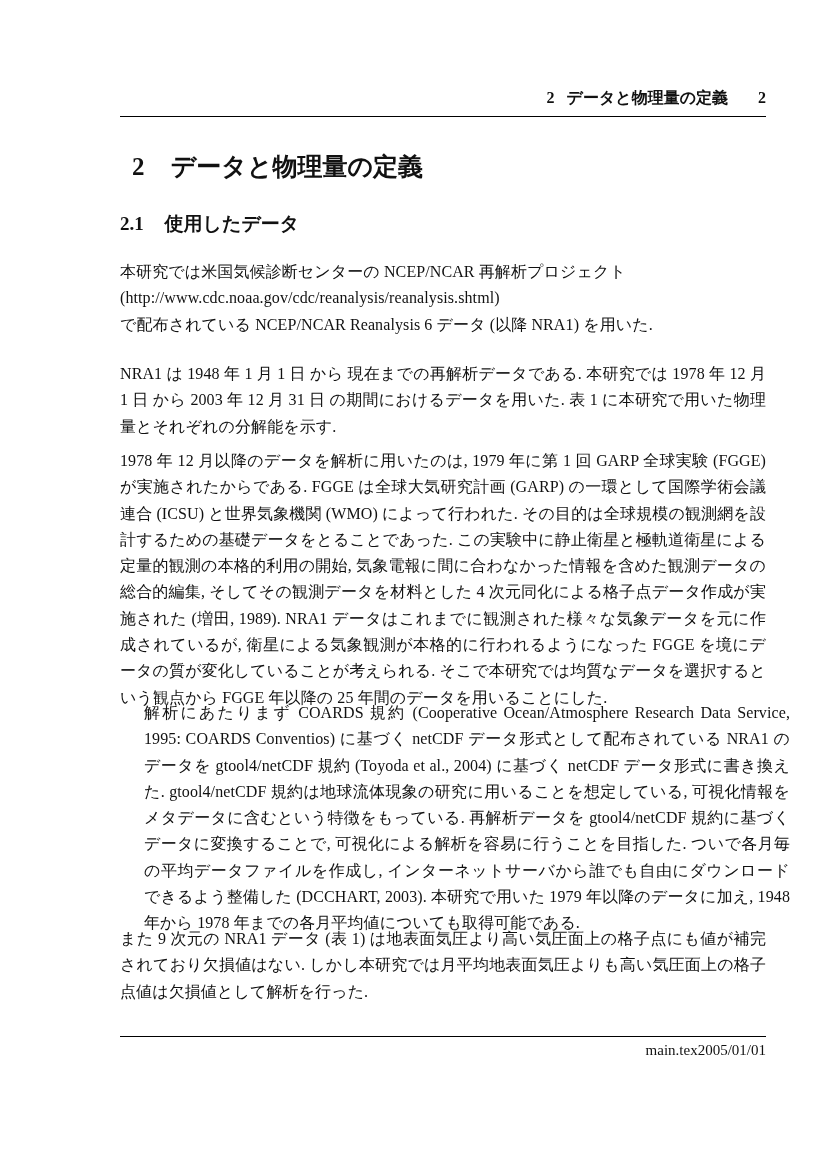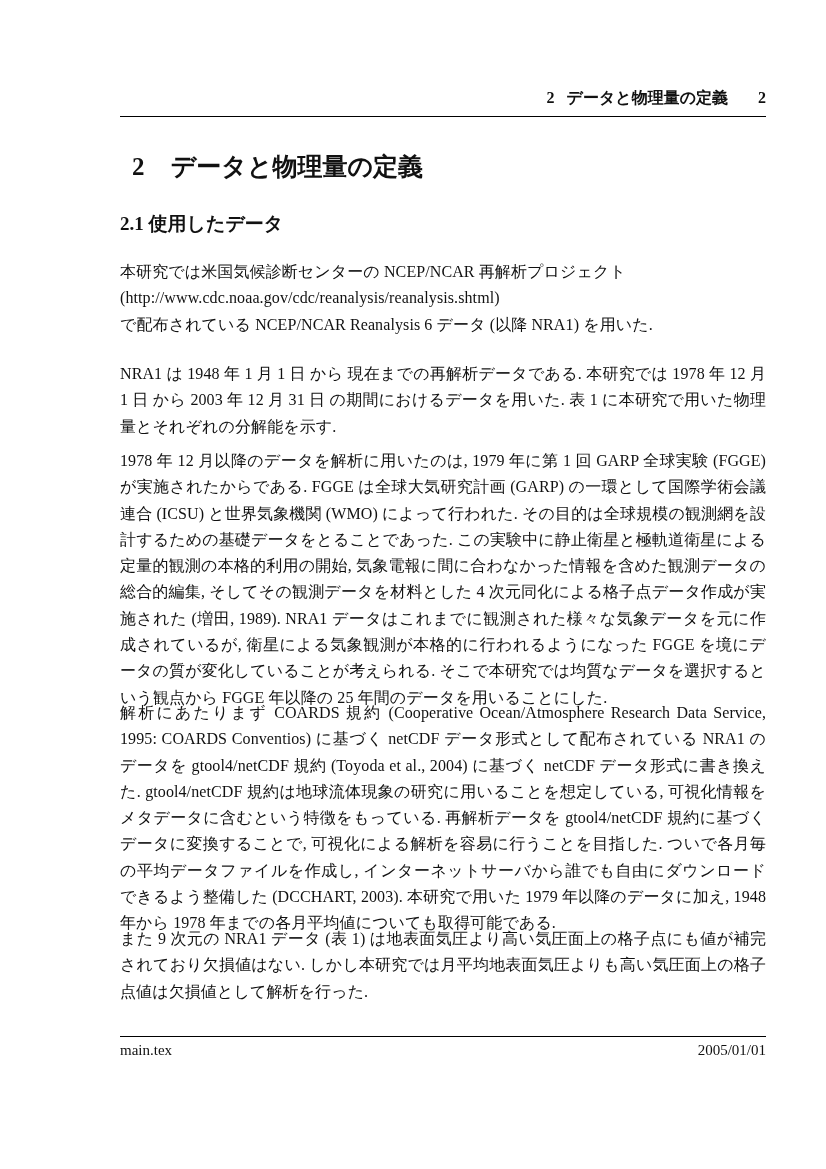--- a/index.html
+++ b/index.html
@@ -75,6 +75,7 @@
   }
   .subsection-heading .sub-num {
     font-family: "Liberation Serif", "DejaVu Serif", serif;
+    margin-right: 16px;
   }
   .subsection-heading .sub-title {
     font-family: Liberation Sans, sans-serif;

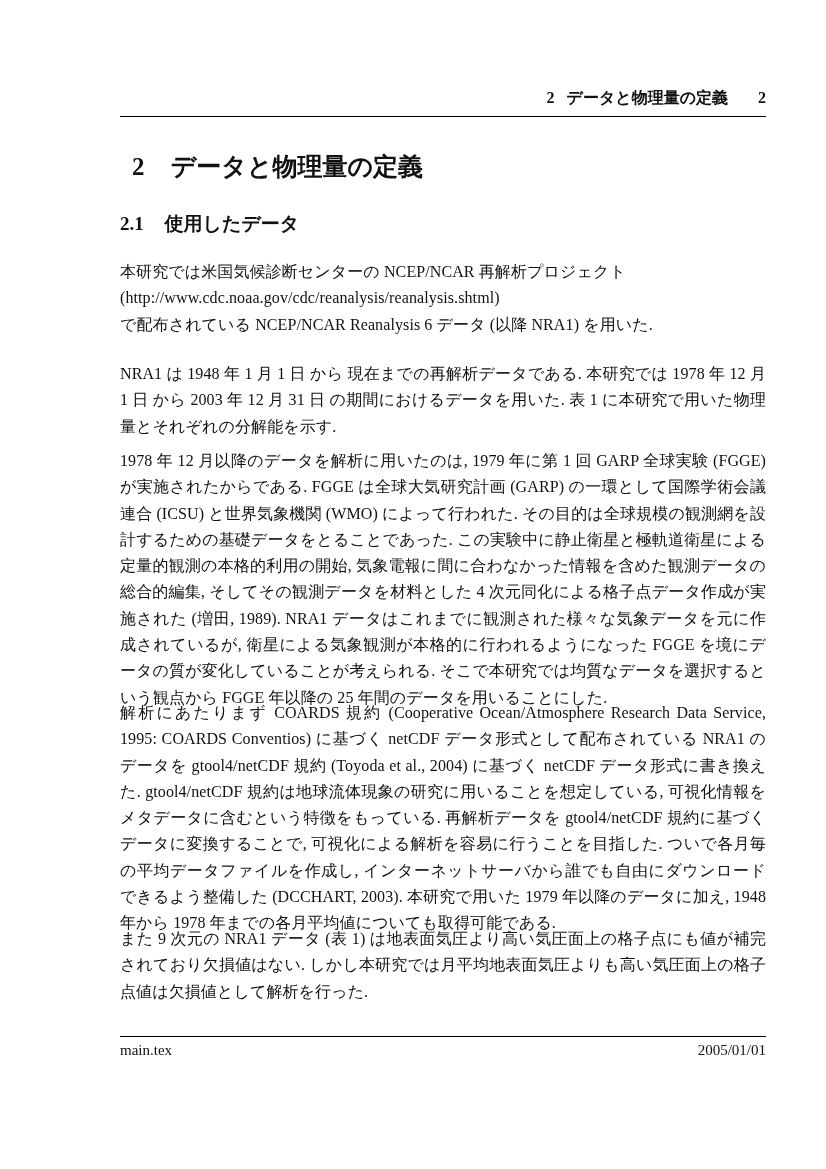--- a/index.html
+++ b/index.html
@@ -95,7 +95,7 @@
   .para-1 { top: 259px; }
   .para-2 { top: 361px; }
   .para-3 { top: 448px; }
-  .para-4 { top: 700px; }
+  .para-4 { top: 700px; margin-left: 24px; }
   .para-5 { top: 926px; }
   
   .page-footer {

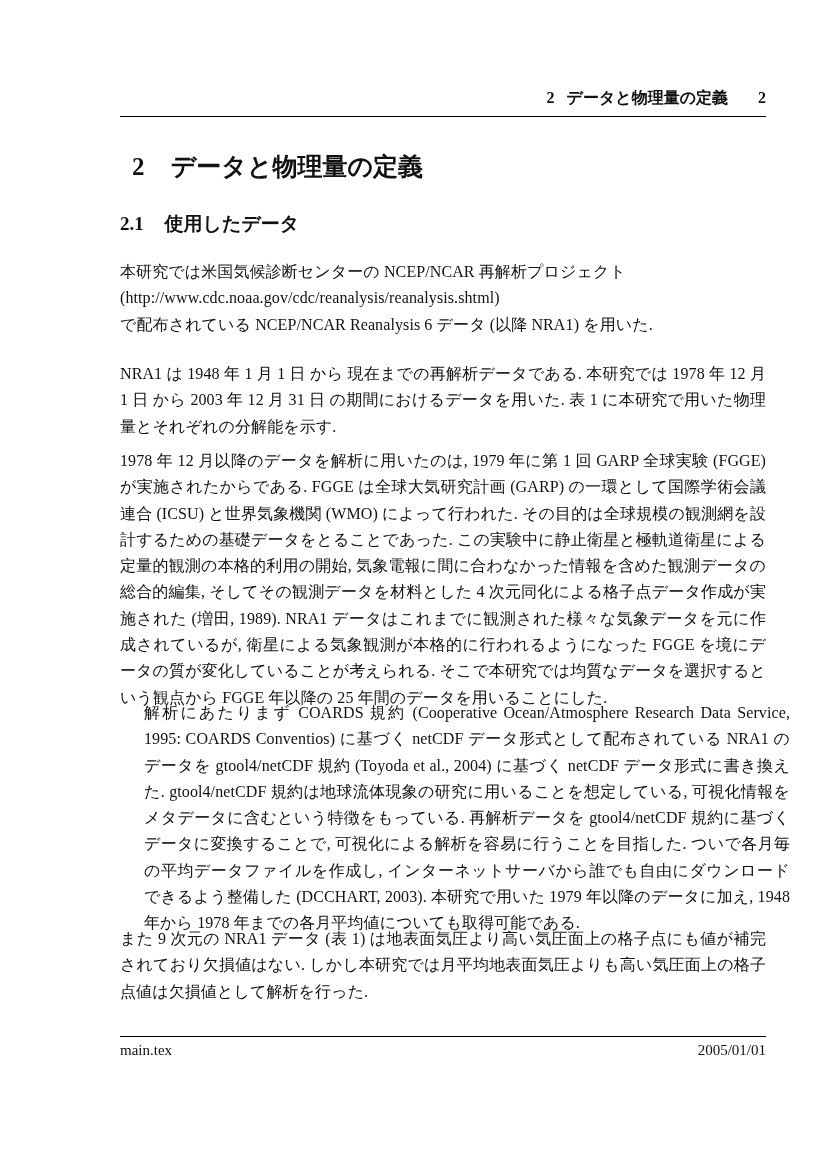--- a/index.html
+++ b/index.html
@@ -106,7 +106,7 @@
     border-top: 1px solid #000000;
     padding-top: 5px;
     display: flex;
-    justify-content: space-between;
+    justify-content: flex-end;
     font-size: 15px;
   }
 </style>

